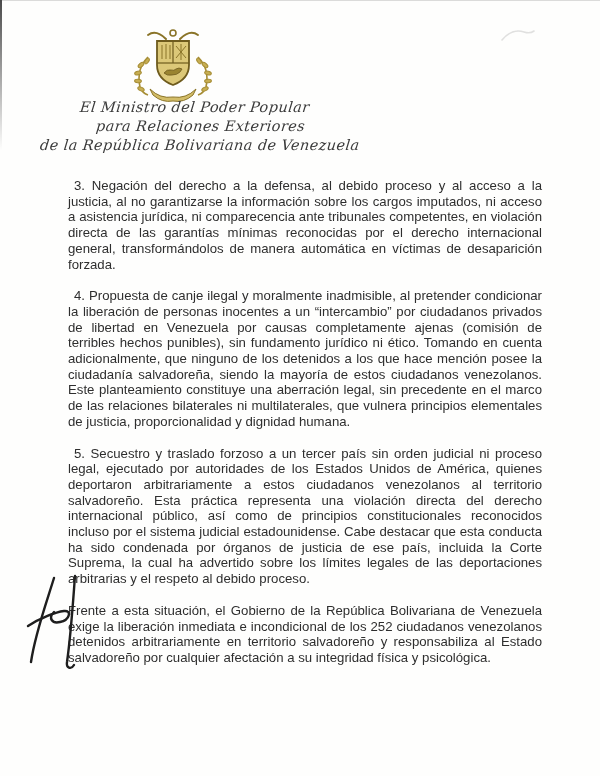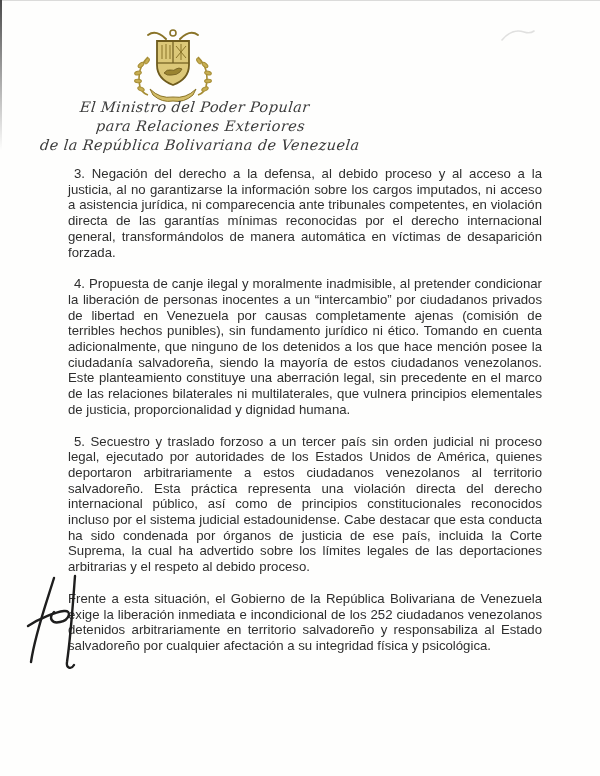--- a/index.html
+++ b/index.html
@@ -40,7 +40,7 @@
     font-size:13.2px;line-height:15.7px;
     text-align:justify;
   }
-  .body-text p{margin:4px 0 16px 0;}
+  .body-text p{margin:16px 0 16px 0;}
   .body-text p.numbered{text-indent:6px;}
   .margin-mark{
     position:absolute;left:22px;top:574px;width:64px;height:102px;

